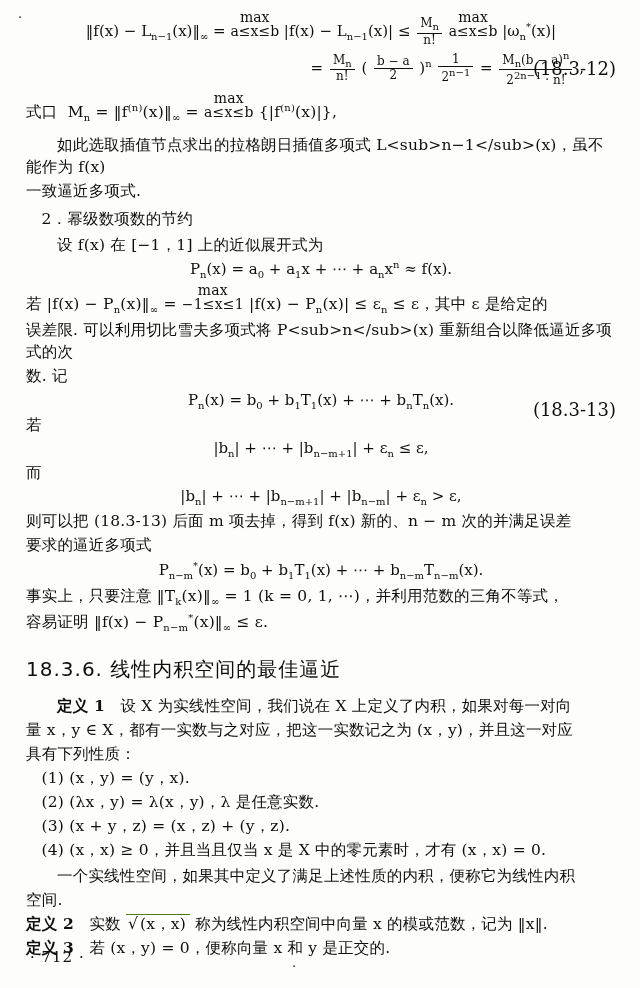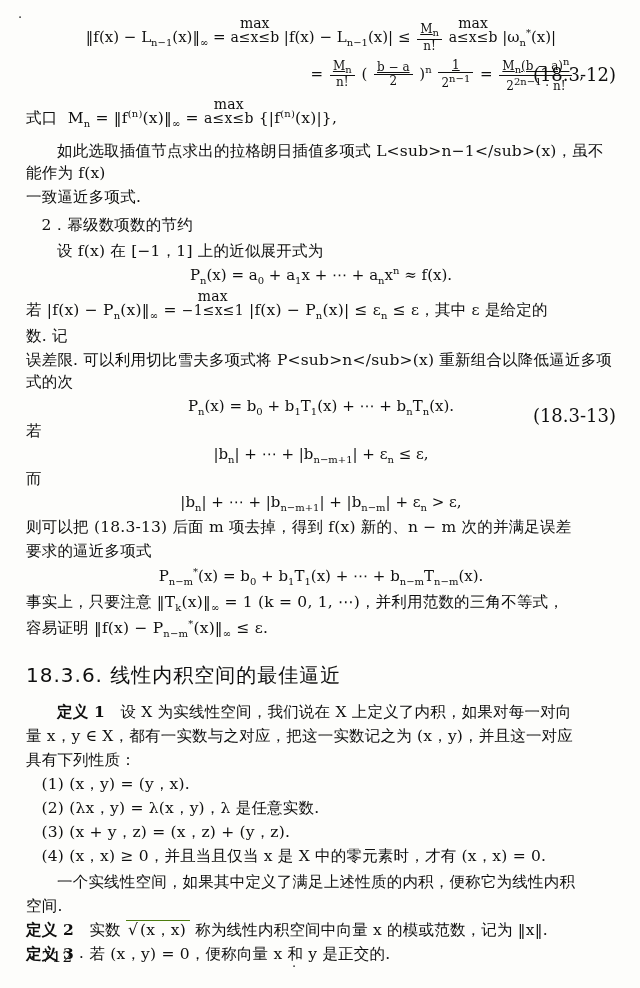--- a/index.html
+++ b/index.html
@@ -123,7 +123,7 @@
 
   <div class="content">
 
-    <div class="eqline" style="margin-top:8px;">
+    <div class="eqline" style="margin-top:2px;">
       <span class="math">
         ‖f(x) − L<sub>n−1</sub>(x)‖<sub>∞</sub> =
         <span class="ul-over"><span class="top">max</span><span class="bot">a≤x≤b</span></span>

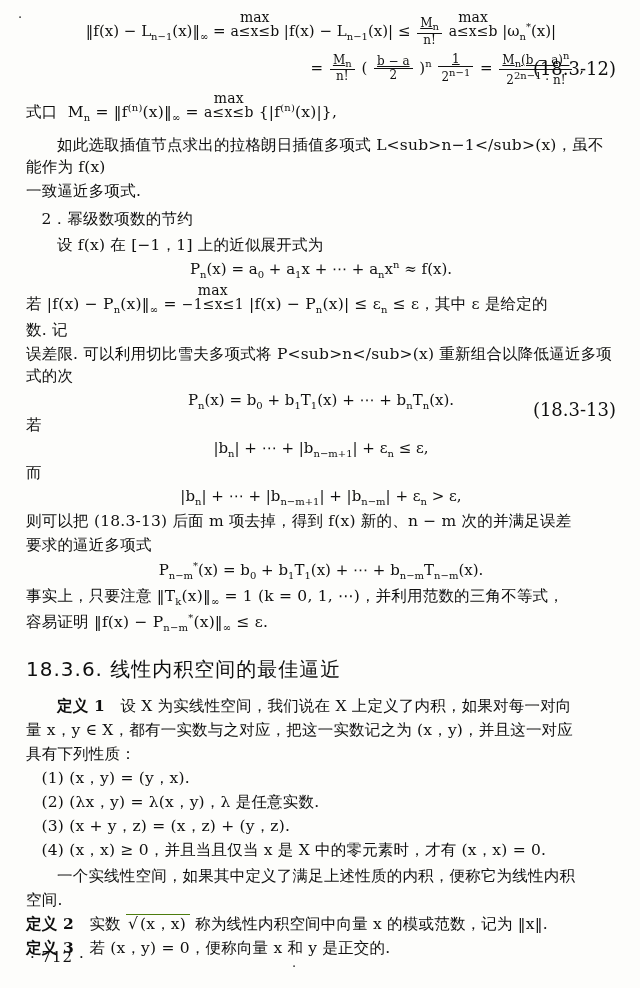--- a/index.html
+++ b/index.html
@@ -95,7 +95,6 @@
     display: block;
     border-bottom: 1px solid #111;
     padding: 0 3px;
-    text-decoration: underline;
   }
   .frac .den {
     display: block;

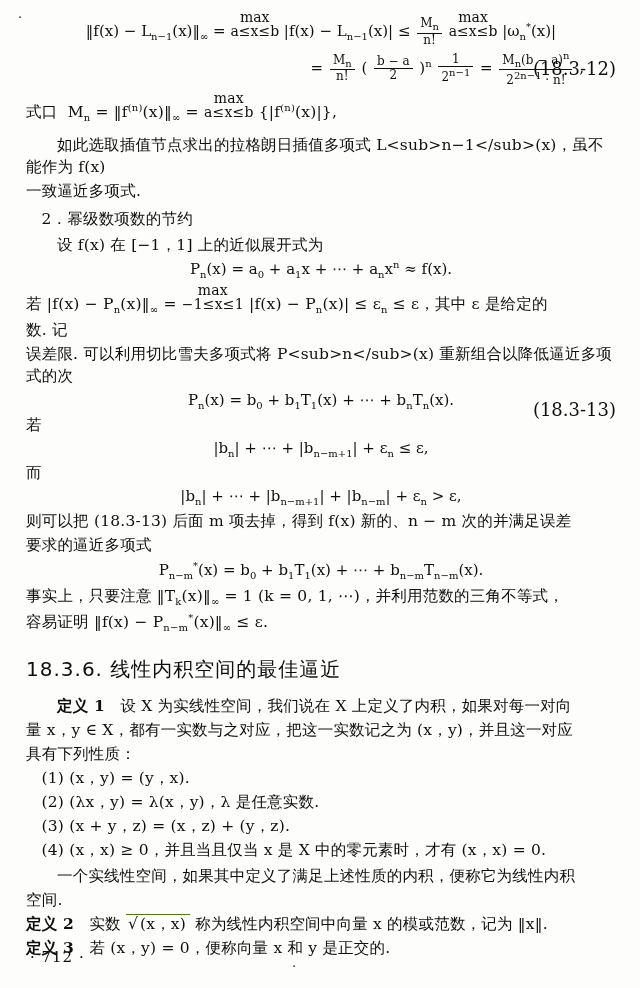--- a/index.html
+++ b/index.html
@@ -176,8 +176,8 @@
         |f(x) − P<sub>n</sub>(x)| ≤ ε<sub>n</sub> ≤ ε，其中 ε 是给定的
       </span>
     </div>
+    <div class="line">误差限. 可以利用切比雪夫多项式将 P&lt;sub&gt;n&lt;/sub&gt;(x) 重新组合以降低逼近多项式的次</div>
     <div class="line">数. 记</div>
-    <div class="line">误差限. 可以利用切比雪夫多项式将 P&lt;sub&gt;n&lt;/sub&gt;(x) 重新组合以降低逼近多项式的次</div>
 
     <div class="eqline" style="margin-top:4px;">
       <span class="math">

